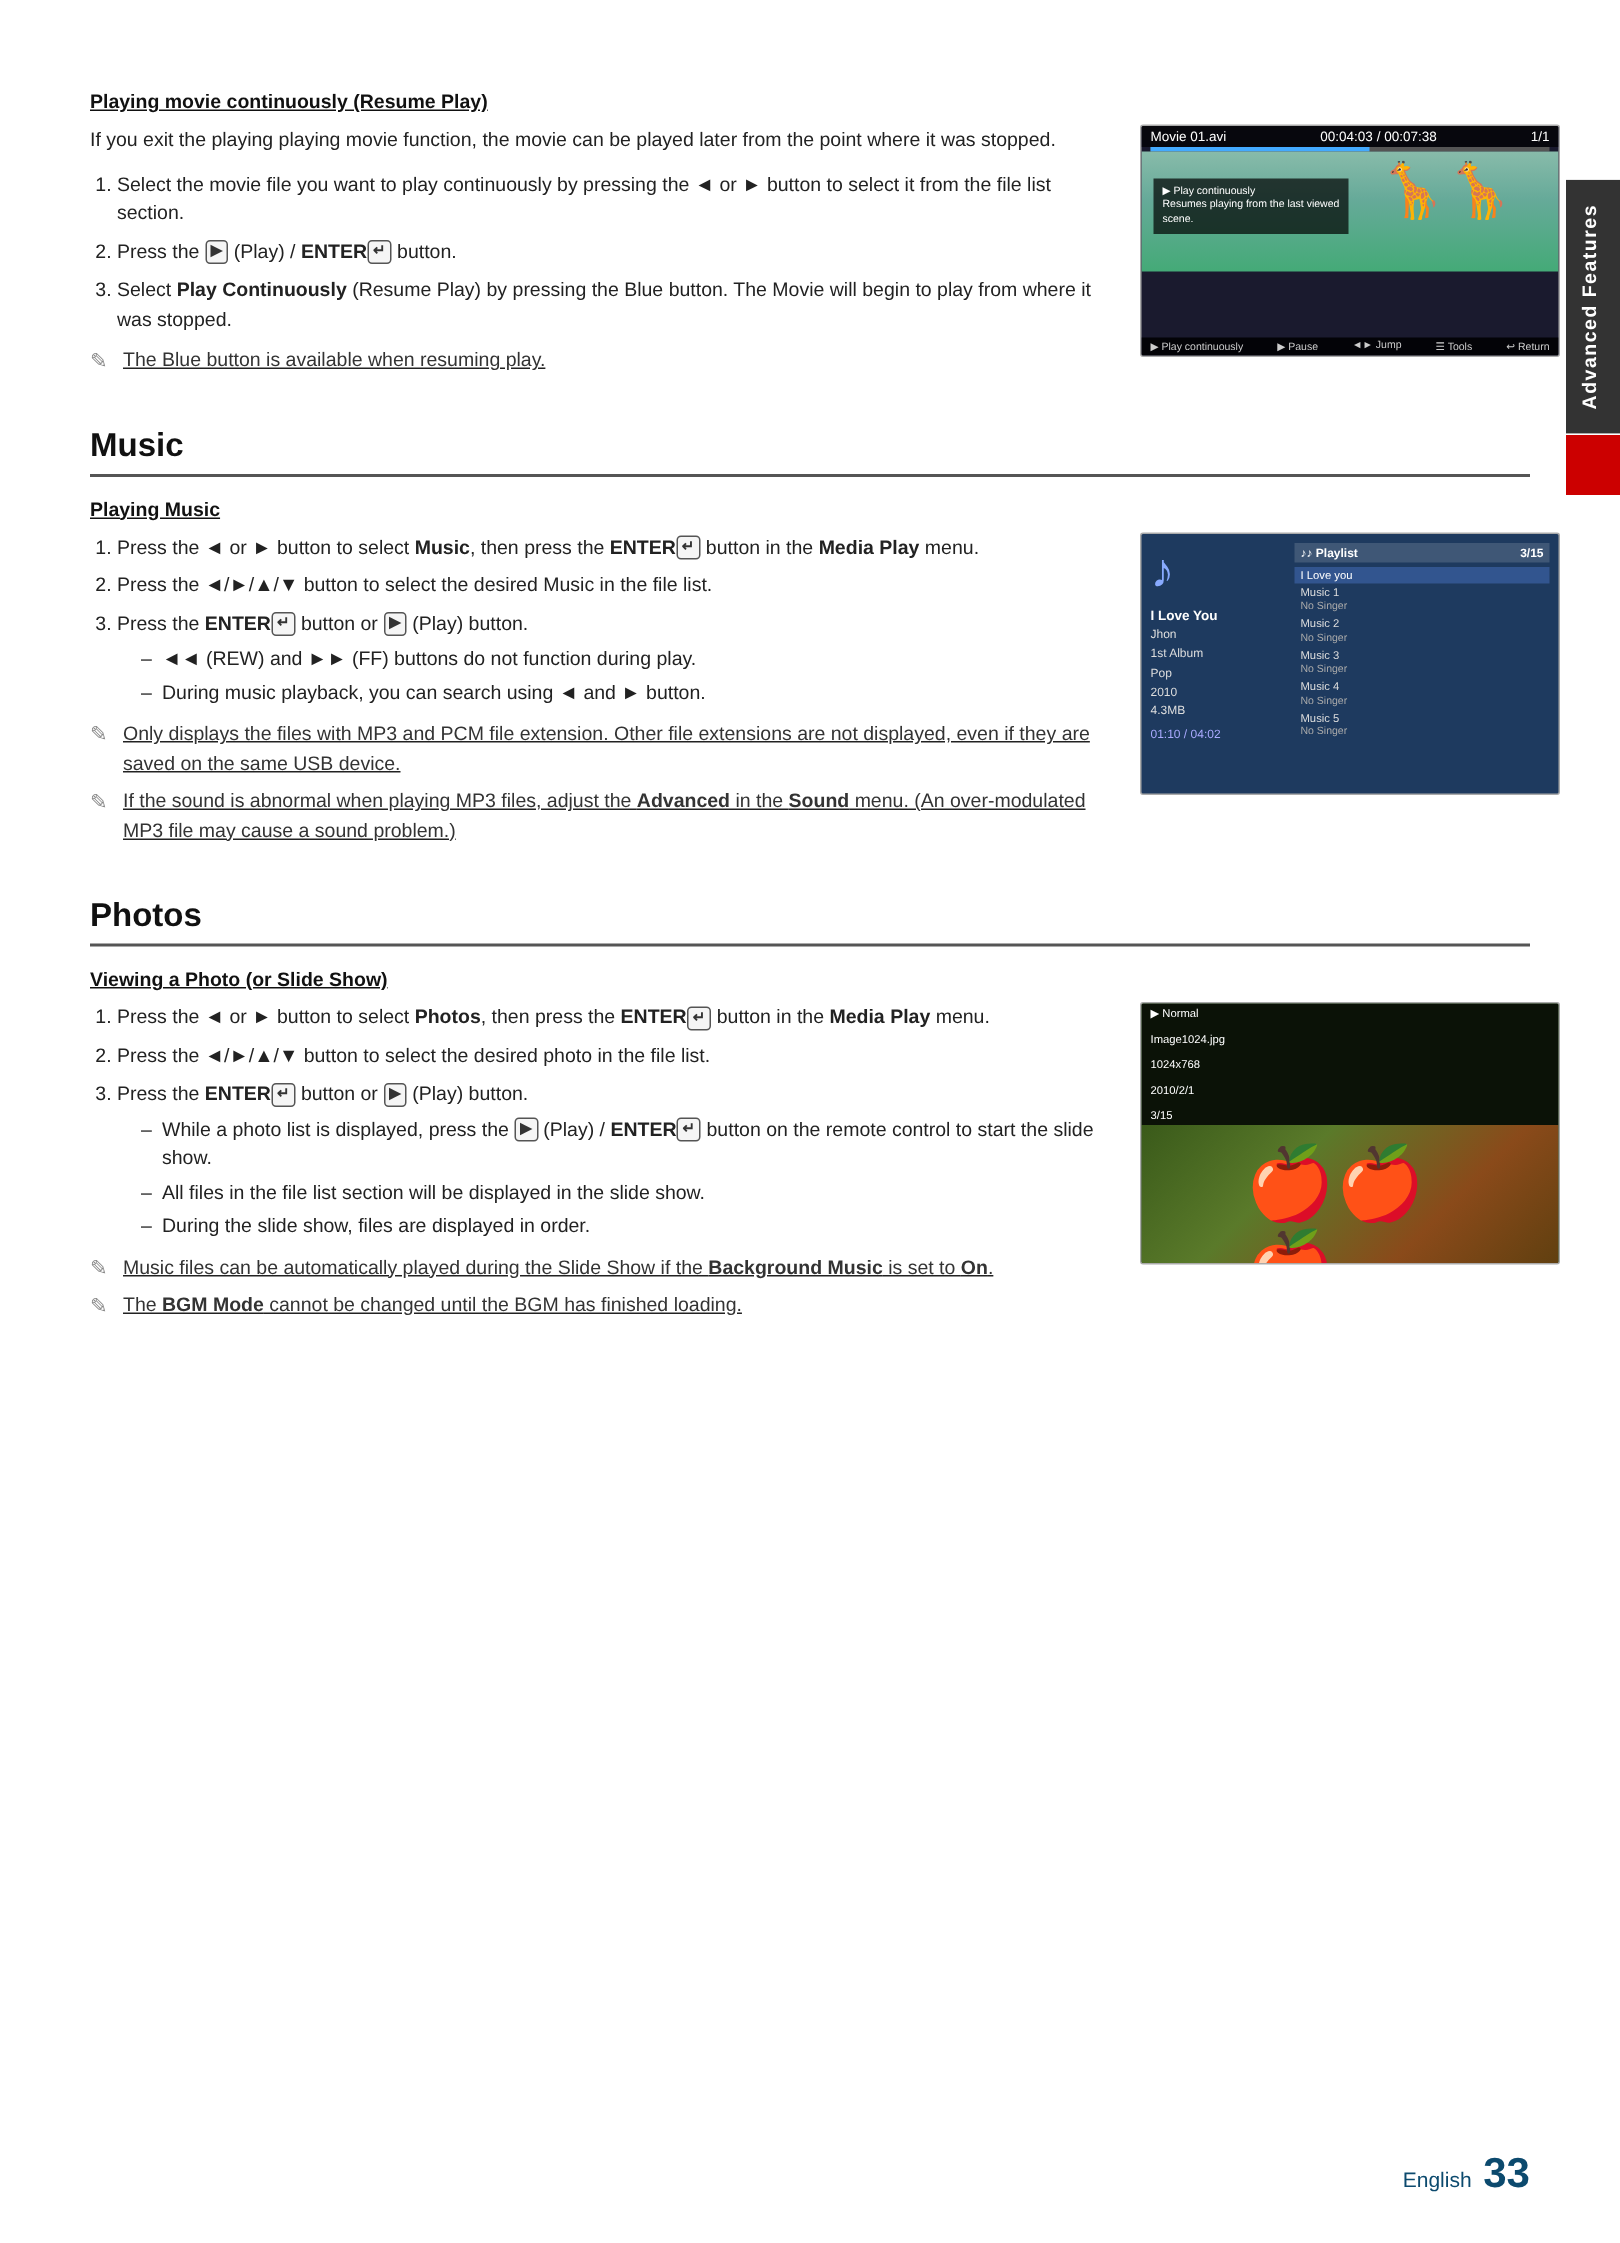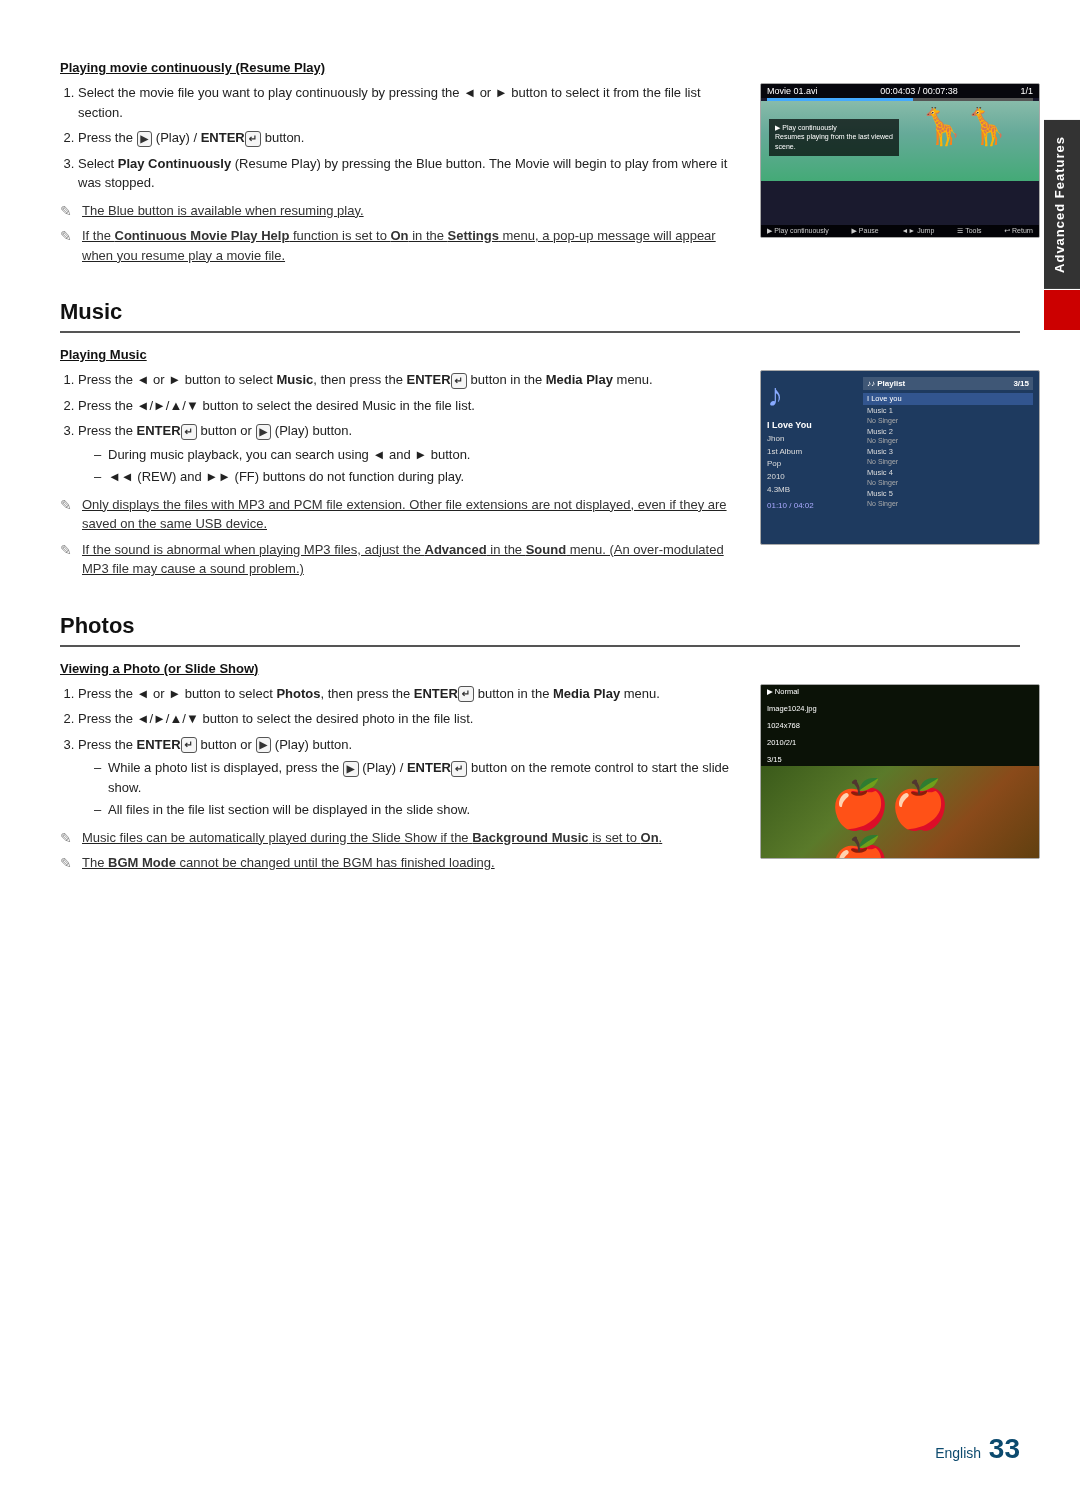--- a/index.html
+++ b/index.html
@@ -344,6 +344,7 @@
 
     <div class="content-row">
       <div class="content-left">
+        <p style="margin-bottom:10px; line-height:1.5;">If you exit the playing playing movie function, the movie can be played later from the point where it was stopped.</p>
 
         <ol>
           <li>Select the movie file you want to play continuously by pressing the ◄ or ► button to select it from the file list section.</li>

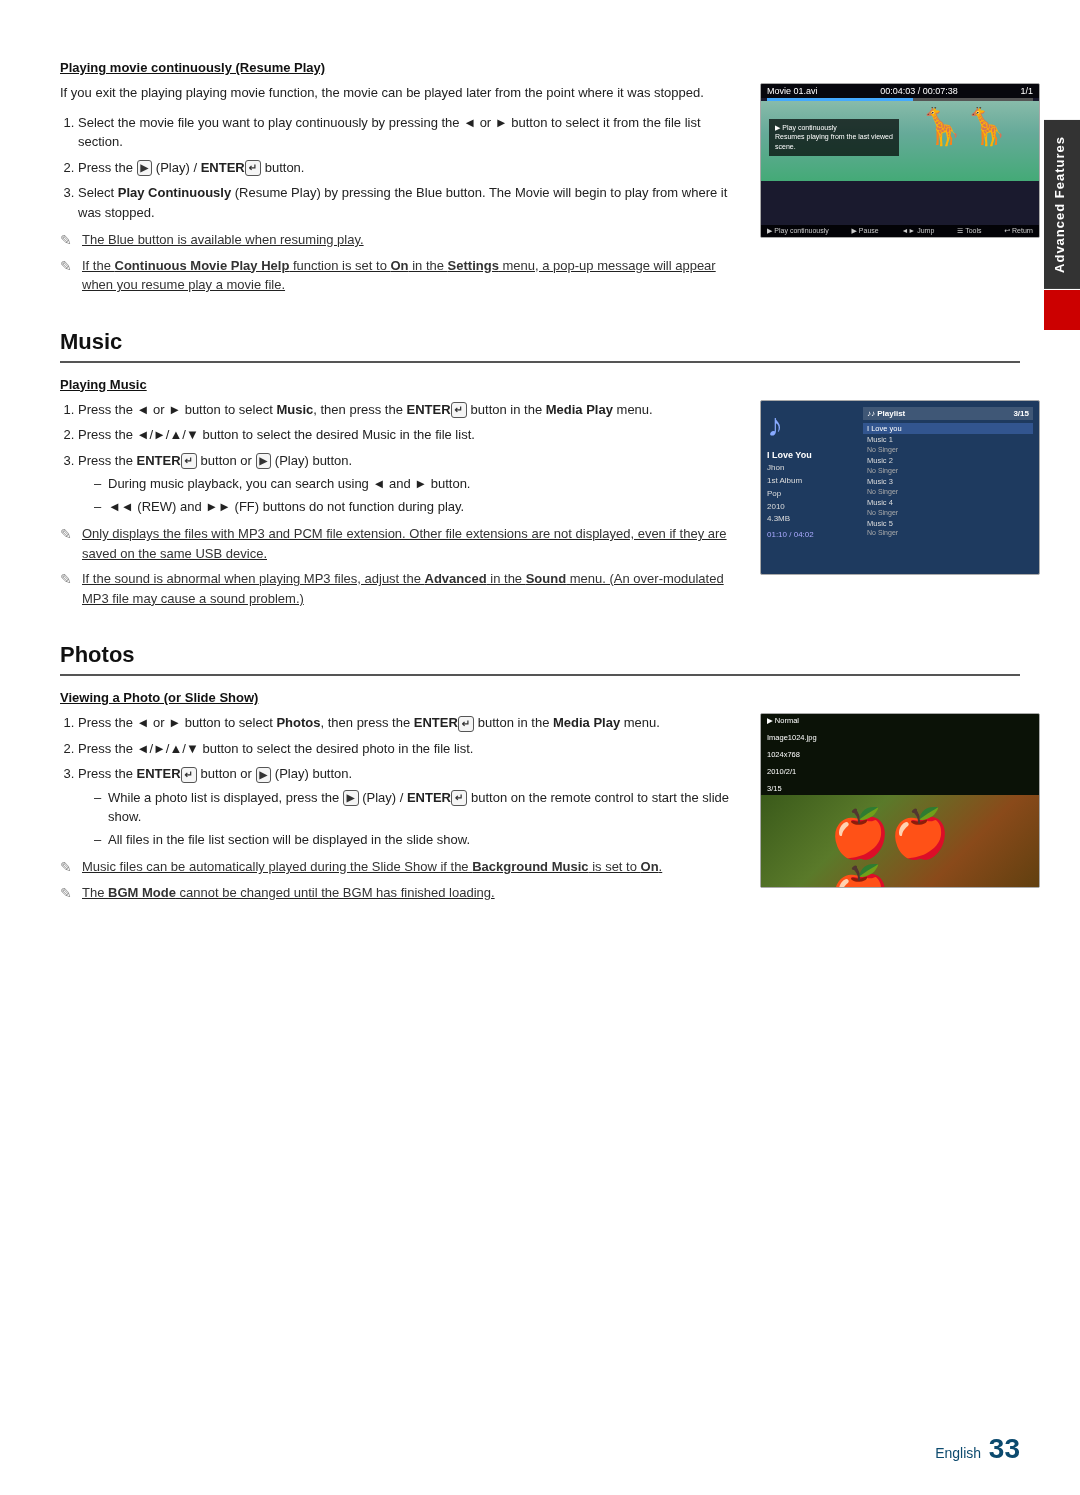--- a/index.html
+++ b/index.html
@@ -354,7 +354,6 @@
 
         <ul class="notes">
           <li>The Blue button is available when resuming play.</li>
-          <li>If the <strong>Continuous Movie Play Help</strong> function is set to <strong>On</strong> in the <strong>Settings</strong> menu, a pop-up message will appear when you resume play a movie file.</li>
         </ul>
       </div>
 

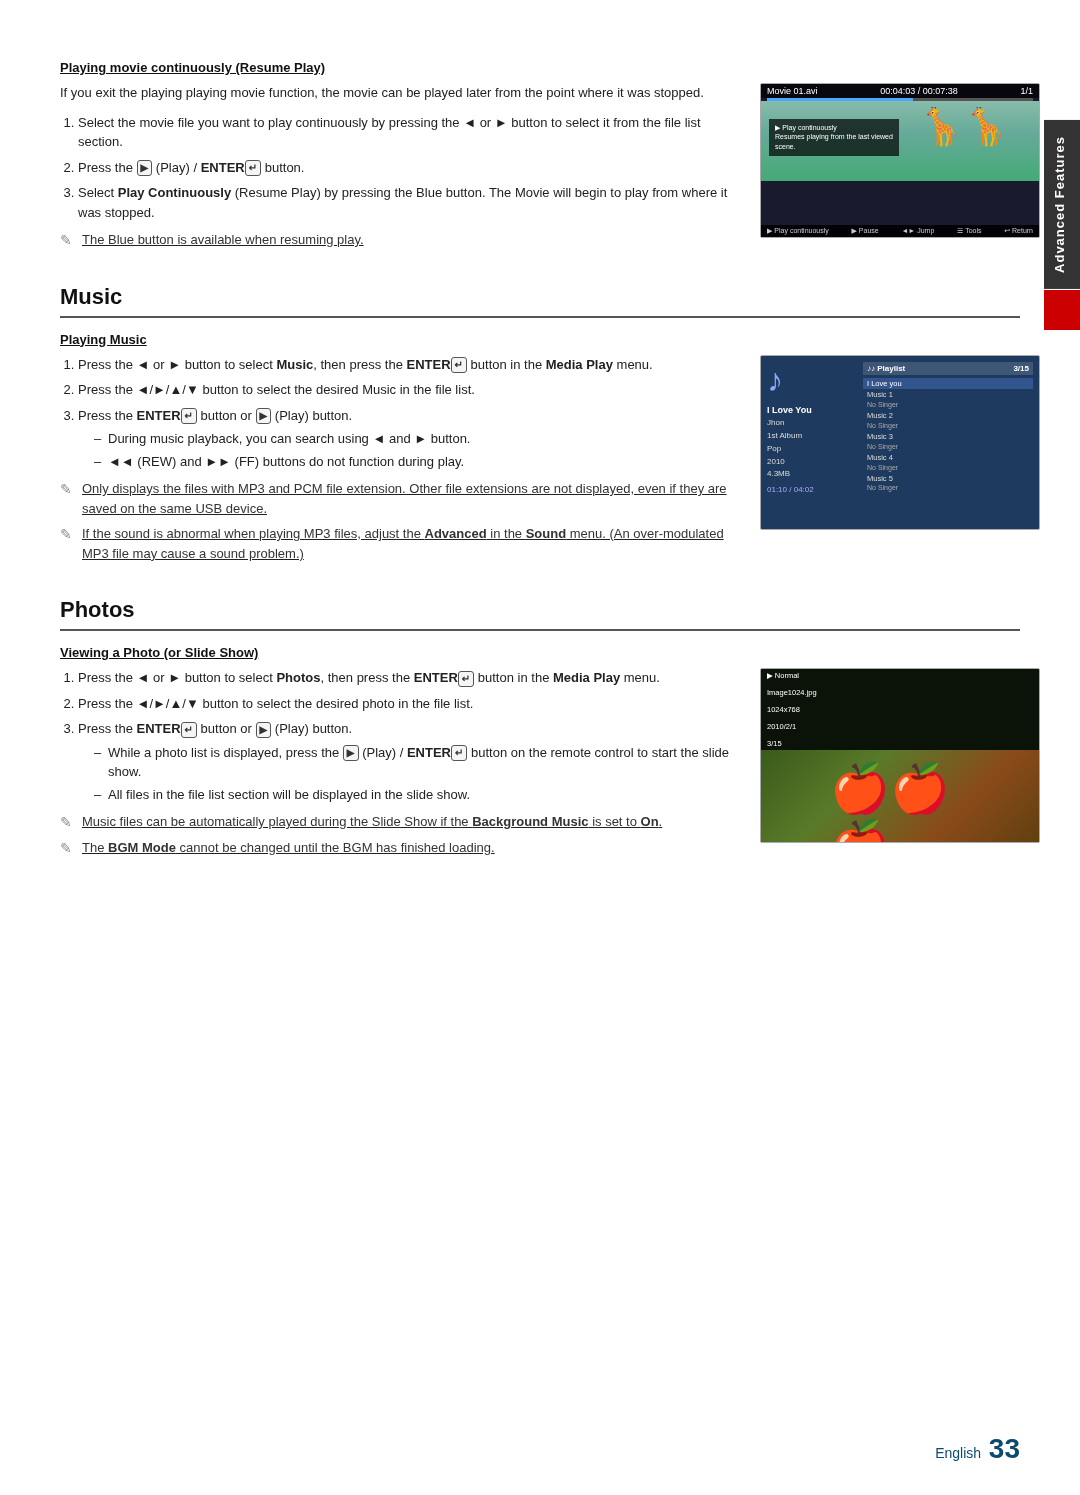--- a/index.html
+++ b/index.html
@@ -398,8 +398,8 @@
           <li>Press the ◄/►/▲/▼ button to select the desired Music in the file list.</li>
           <li>Press the <strong>ENTER</strong><span class="btn-icon">↵</span> button or <span class="btn-icon">▶</span> (Play) button.
             <ul class="sub-list">
+              <li>◄◄ (REW) and ►► (FF) buttons do not function during play.</li>
               <li>During music playback, you can search using ◄ and ► button.</li>
-              <li>◄◄ (REW) and ►► (FF) buttons do not function during play.</li>
             </ul>
           </li>
         </ol>

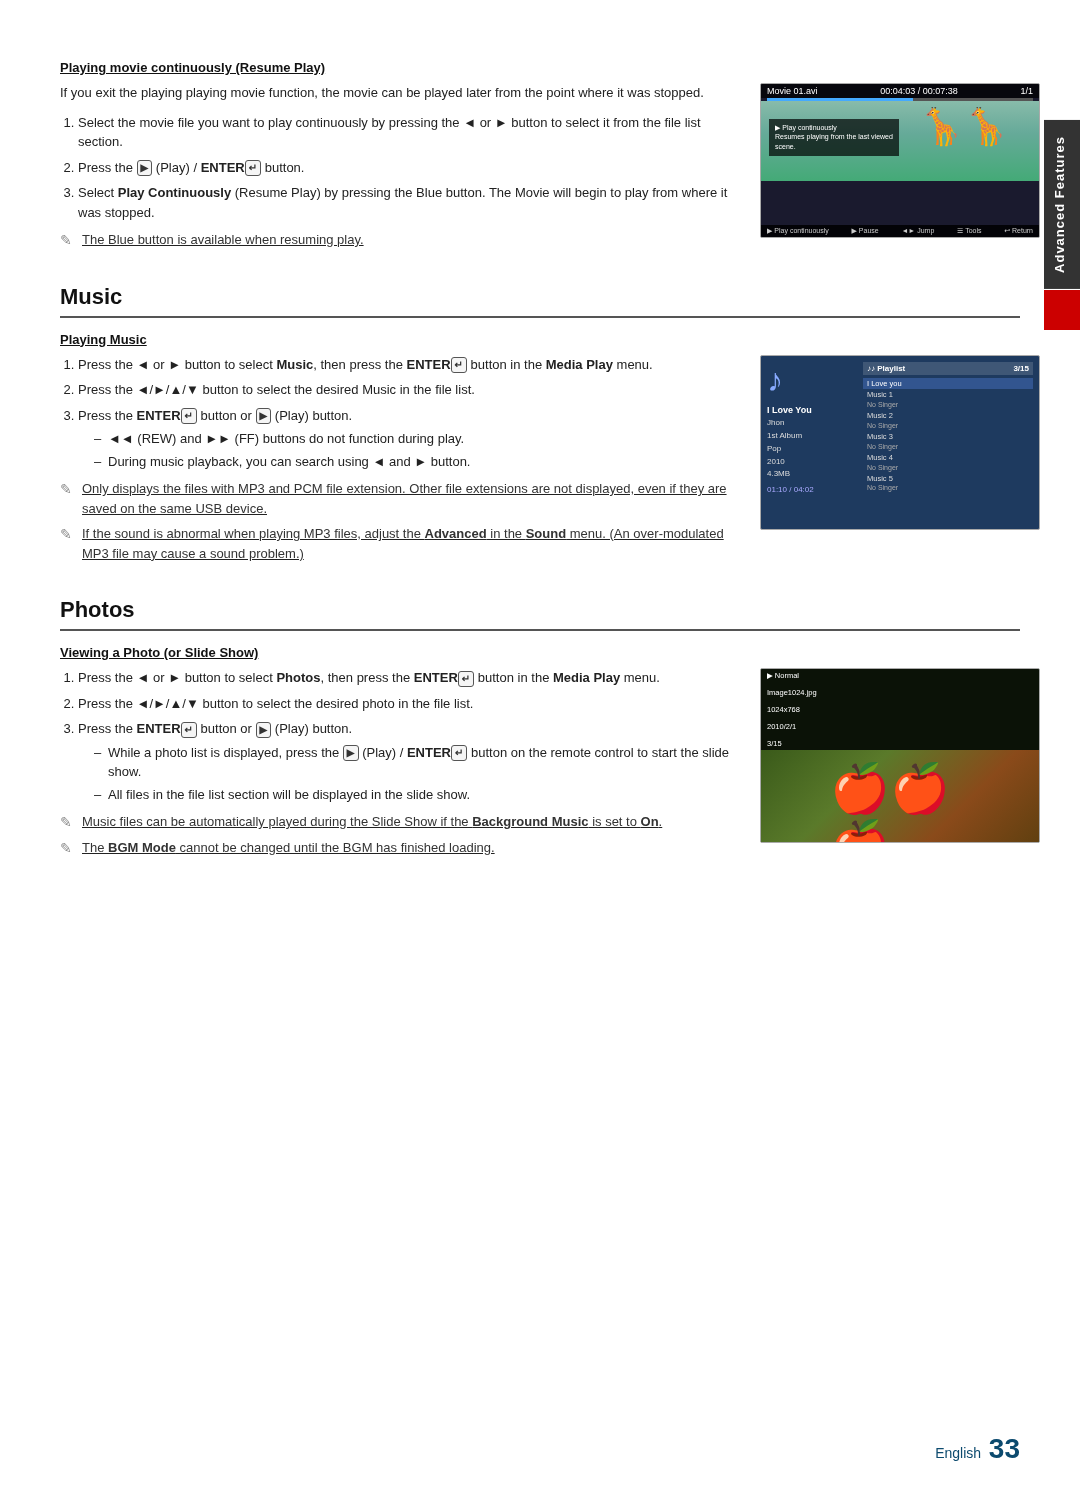--- a/index.html
+++ b/index.html
@@ -479,6 +479,7 @@
             <ul class="sub-list">
               <li>While a photo list is displayed, press the <span class="btn-icon">▶</span> (Play) / <strong>ENTER</strong><span class="btn-icon">↵</span> button on the remote control to start the slide show.</li>
               <li>All files in the file list section will be displayed in the slide show.</li>
+              <li>During the slide show, files are displayed in order.</li>
             </ul>
           </li>
         </ol>

